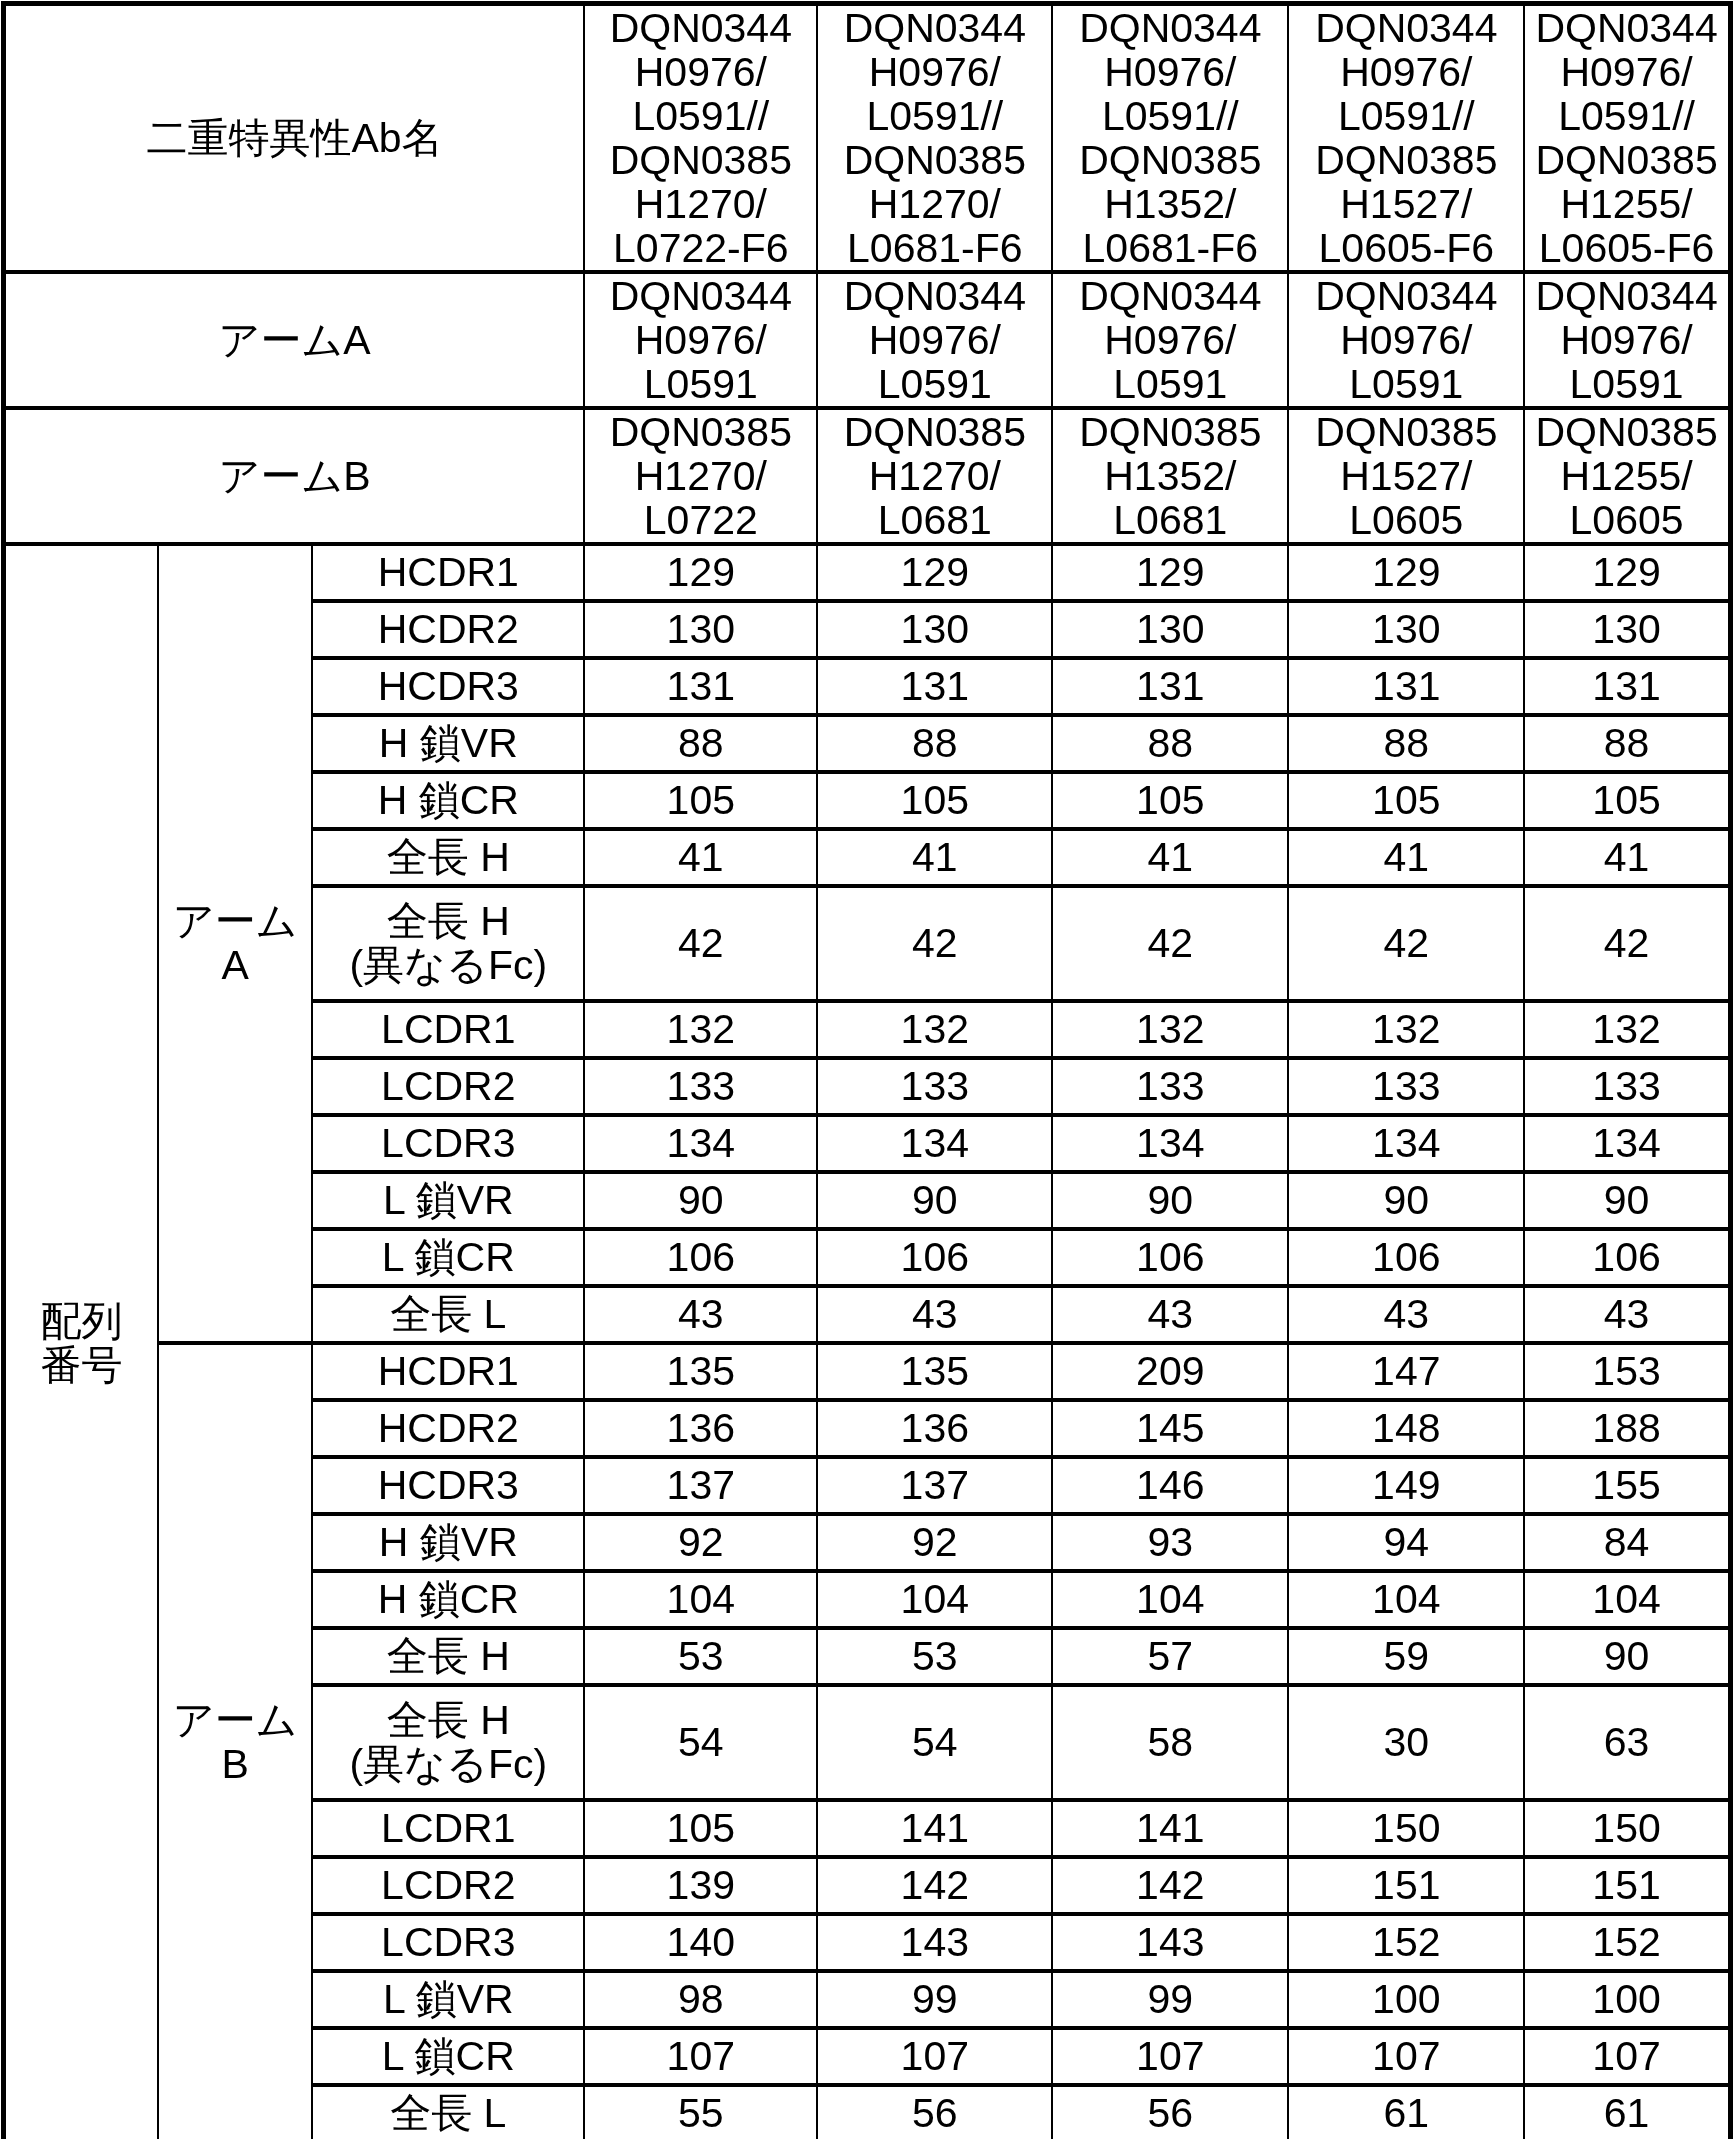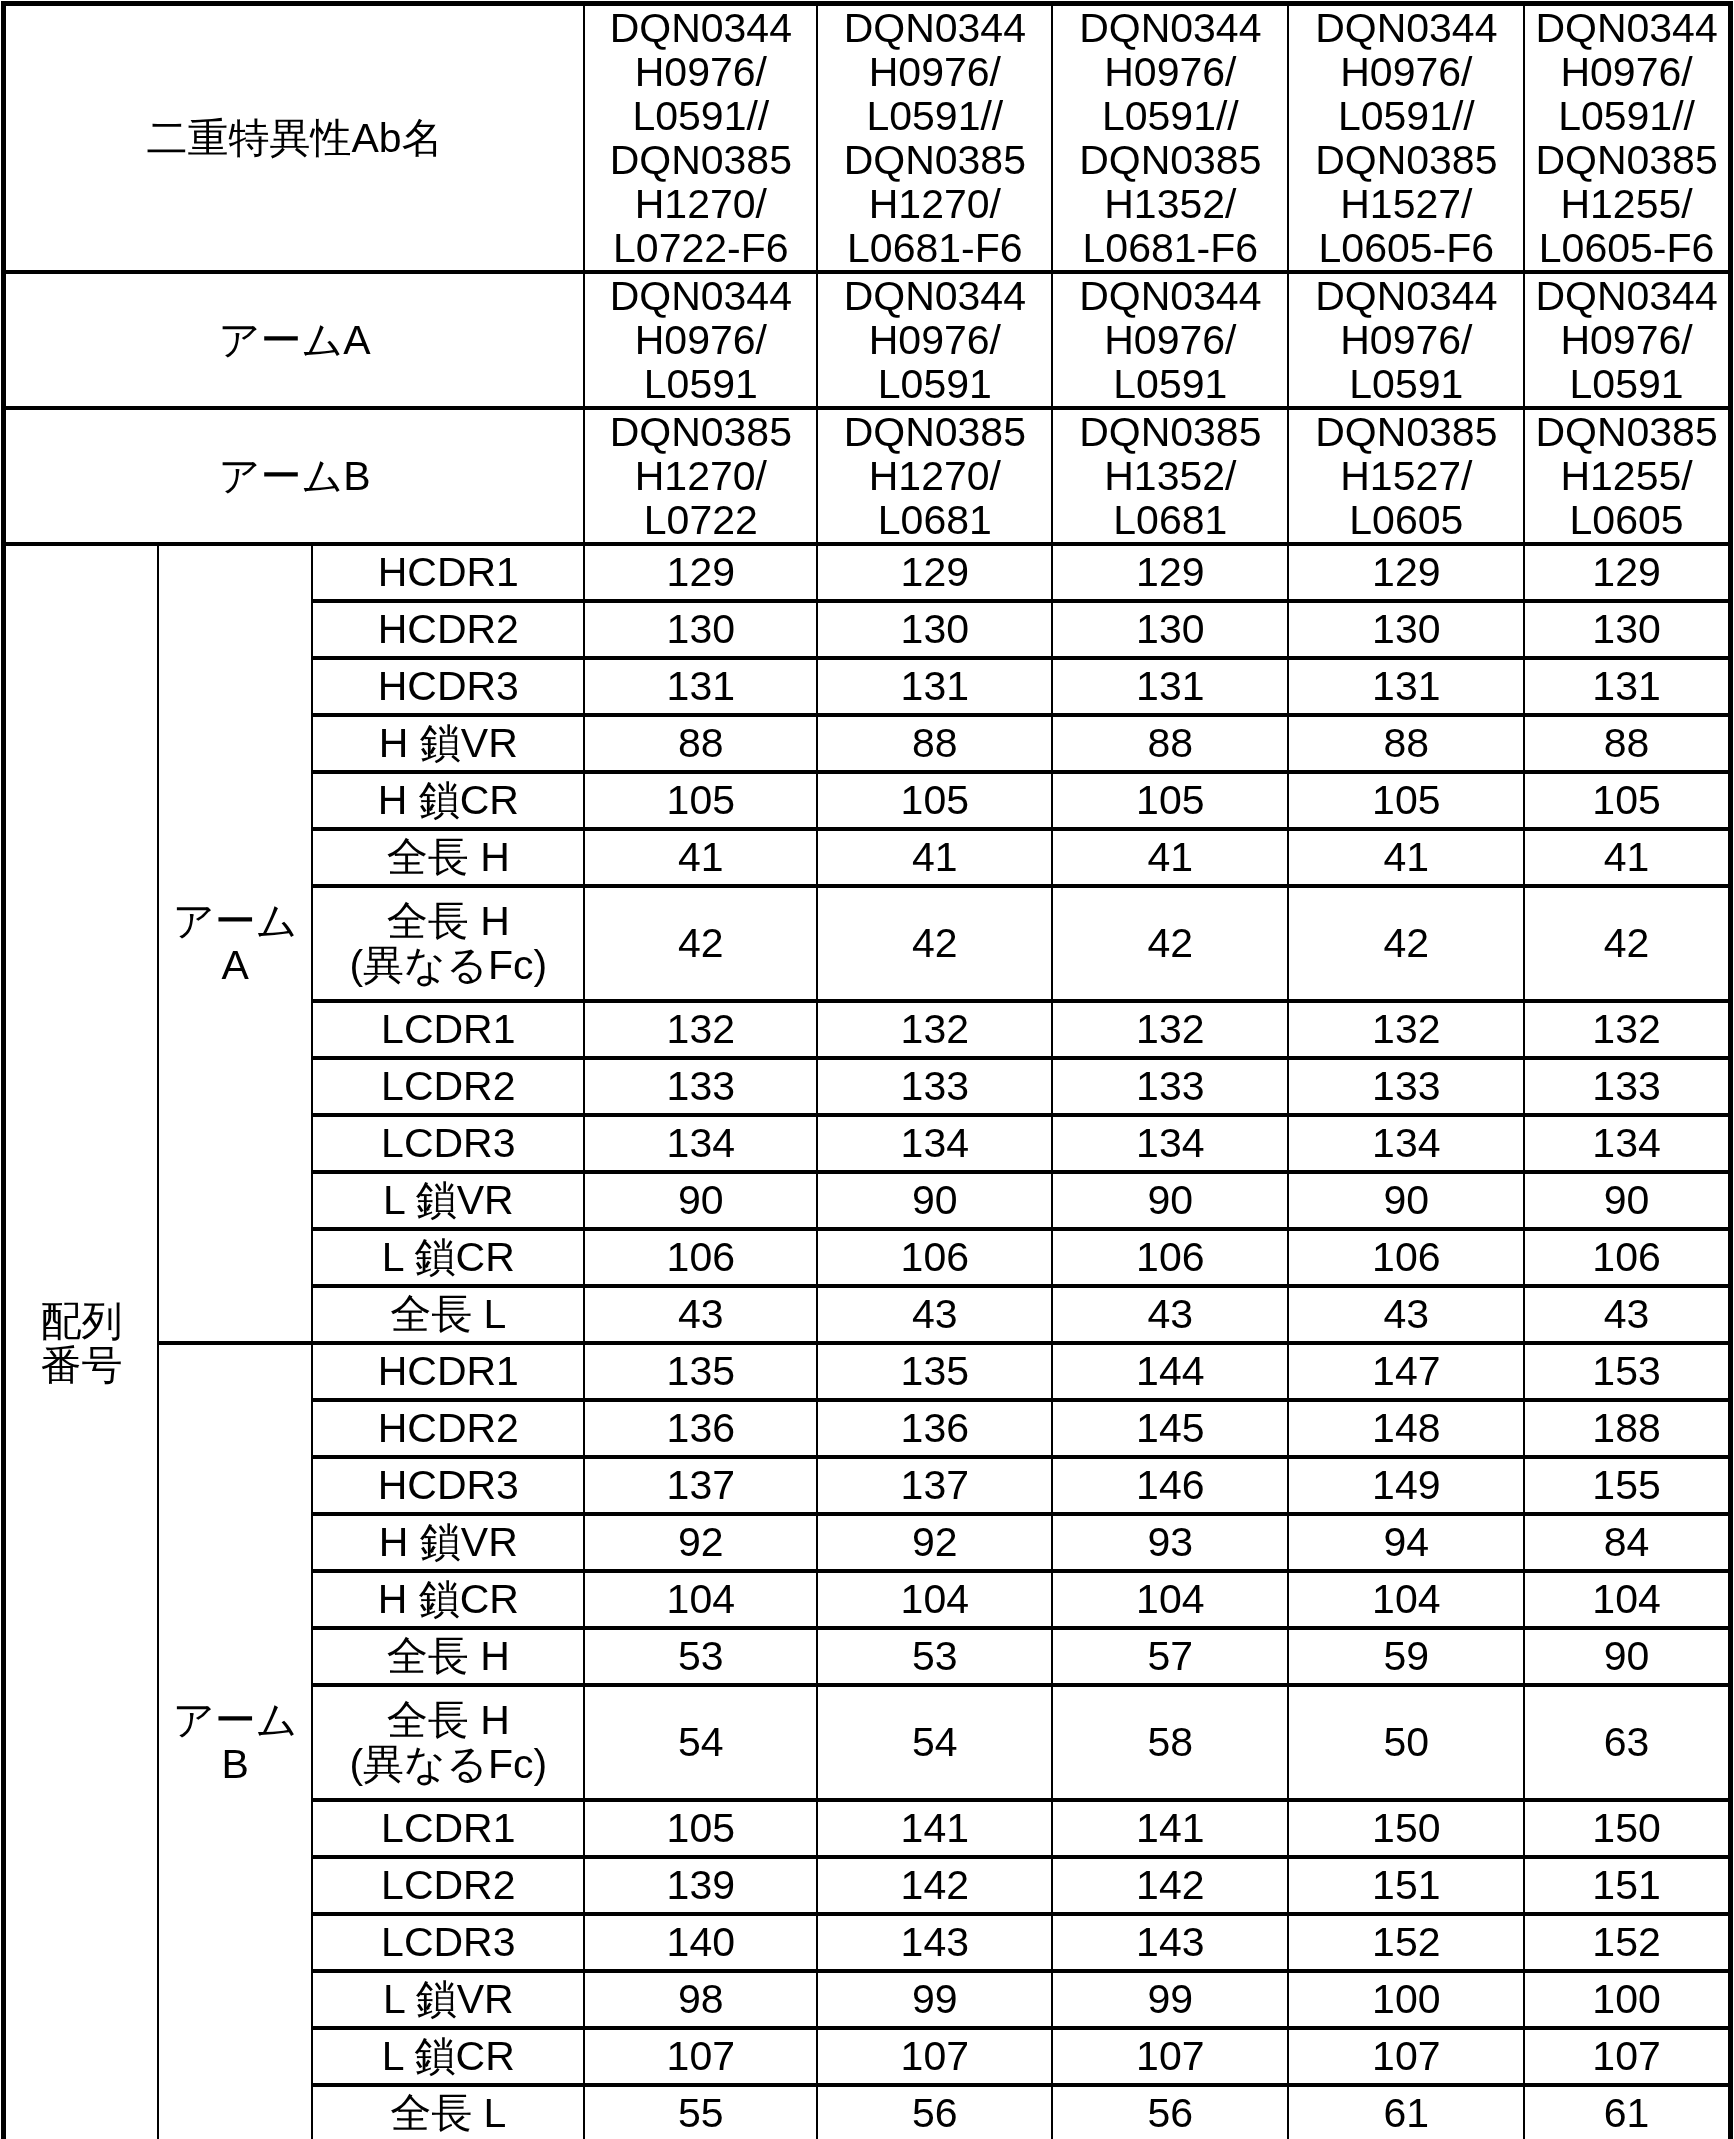--- a/index.html
+++ b/index.html
@@ -250,7 +250,7 @@
           <td>HCDR1</td>
           <td>135</td>
           <td>135</td>
-          <td>144</td>
+          <td>209</td>
           <td>147</td>
           <td>153</td>
         </tr>

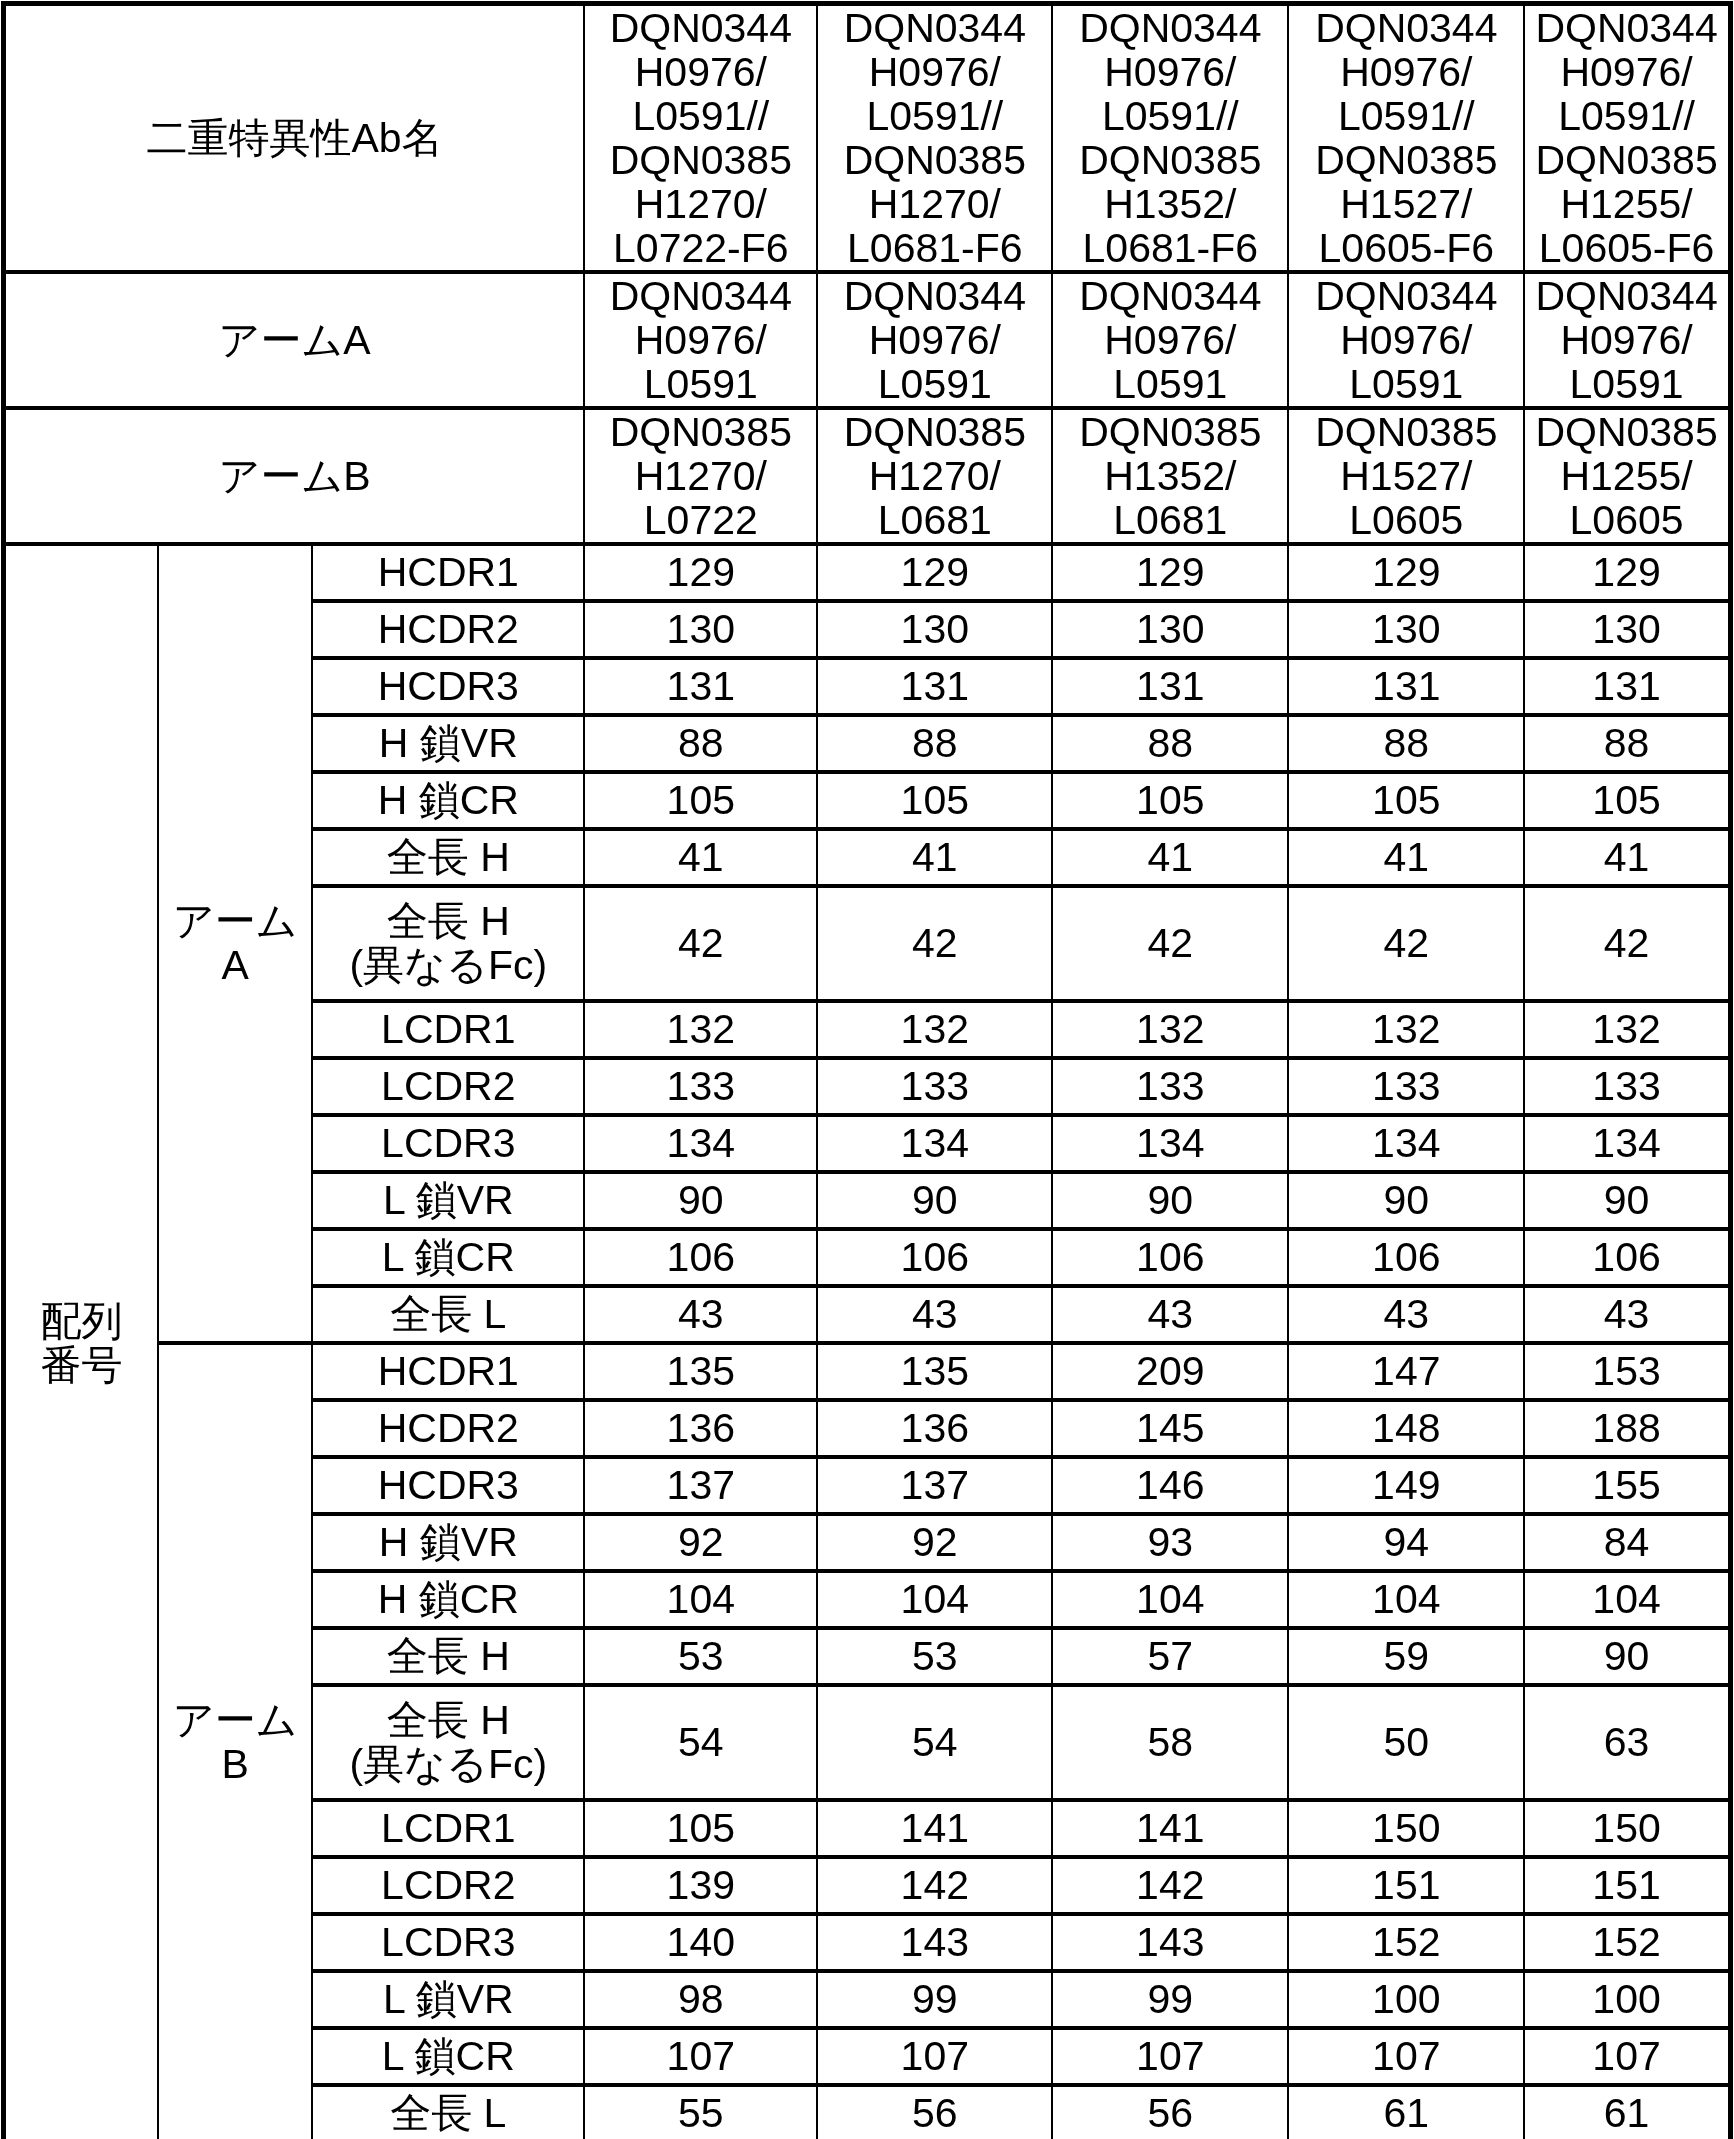--- a/index.html
+++ b/index.html
@@ -300,7 +300,7 @@
           <td>54</td>
           <td>54</td>
           <td>58</td>
-          <td>50</td>
+          <td>30</td>
           <td>63</td>
         </tr>
         <tr>

